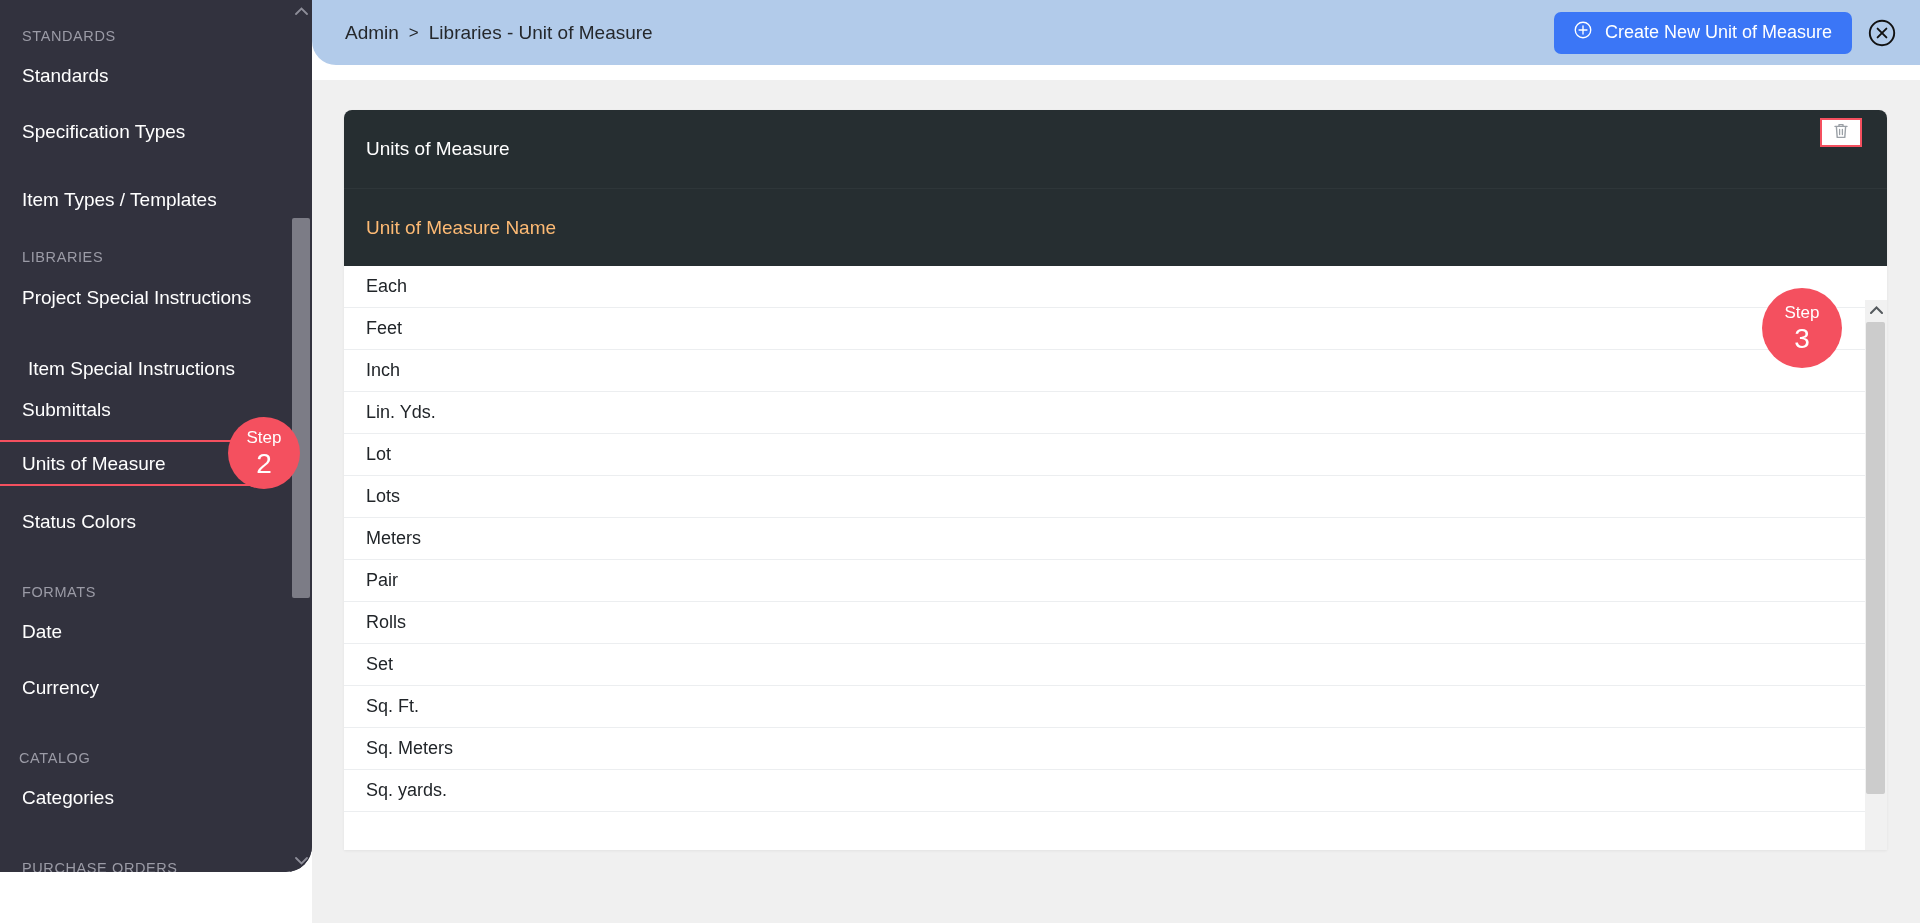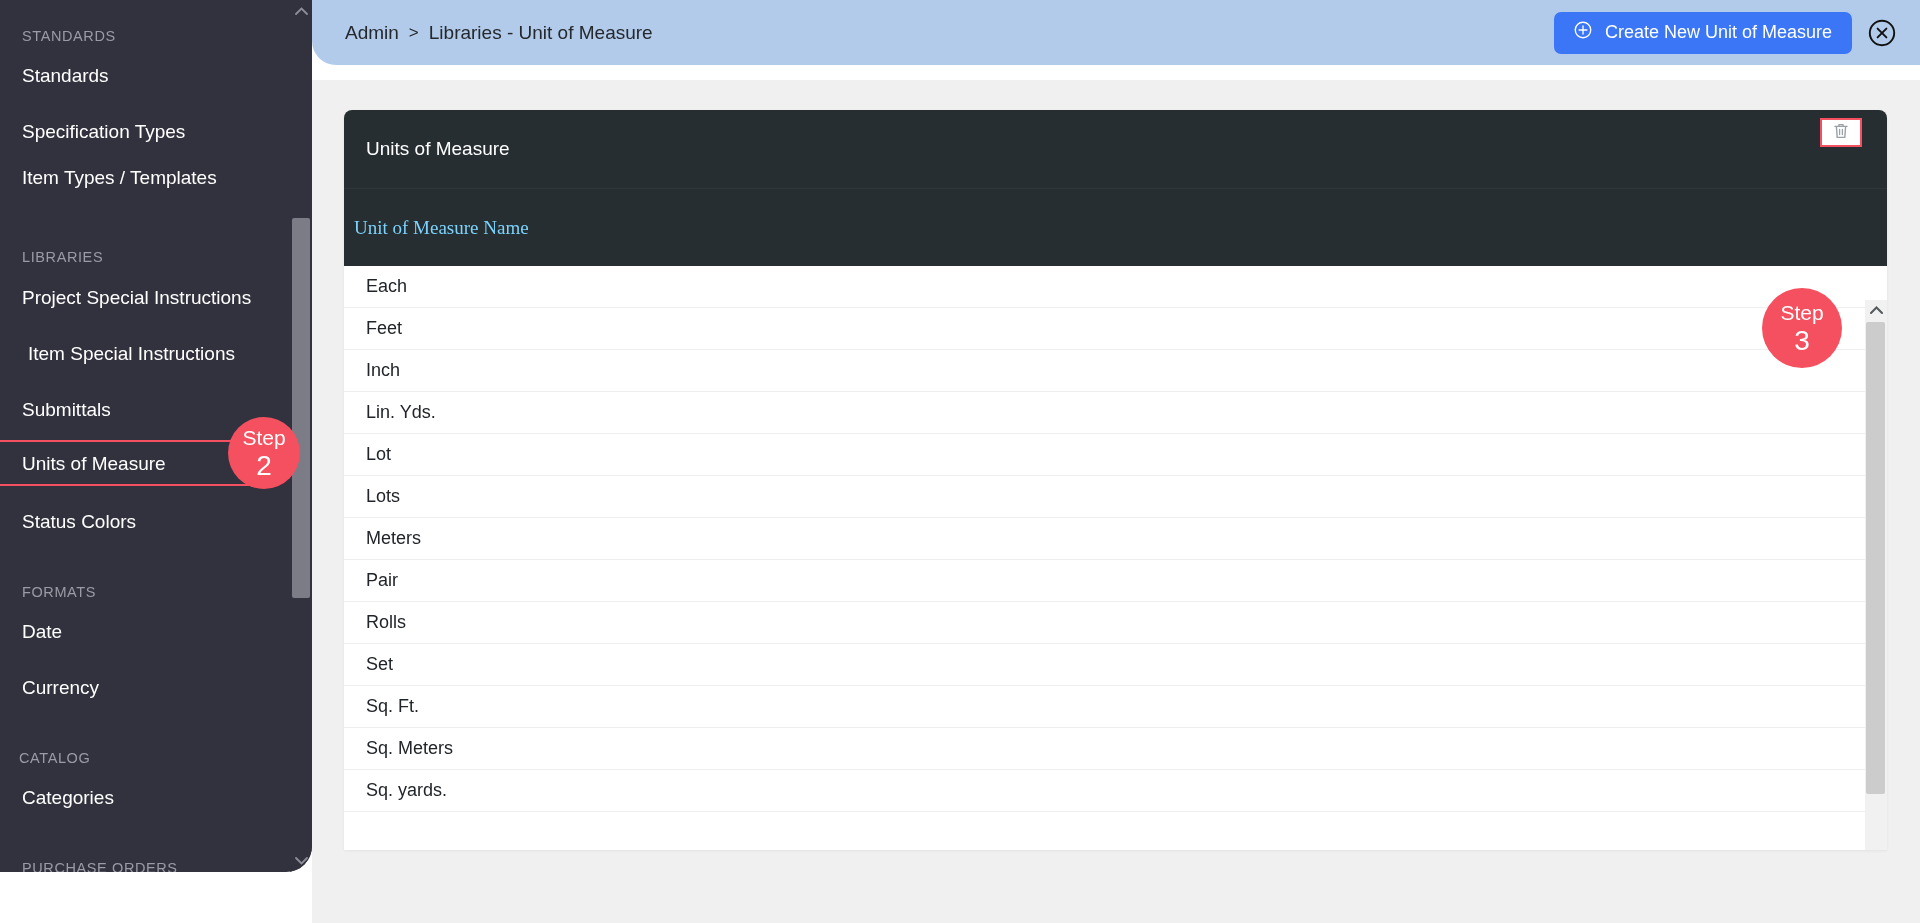--- a/index.html
+++ b/index.html
@@ -61,7 +61,7 @@
   .p-standards-label { position: absolute; top: 28px; }
   .p-standards       { position: absolute; top: 66px; }
   .p-spectypes       { position: absolute; top: 122px; }
-  .p-itemtypes       { position: absolute; top: 168px; }
+  .p-itemtypes       { position: absolute; top: 190px; }
   .p-libraries-label { position: absolute; top: 249px; }
   .p-projectspecial  { position: absolute; top: 288px; }
   .p-itemspecial     { position: absolute; top: 344px; padding-left: 28px; }

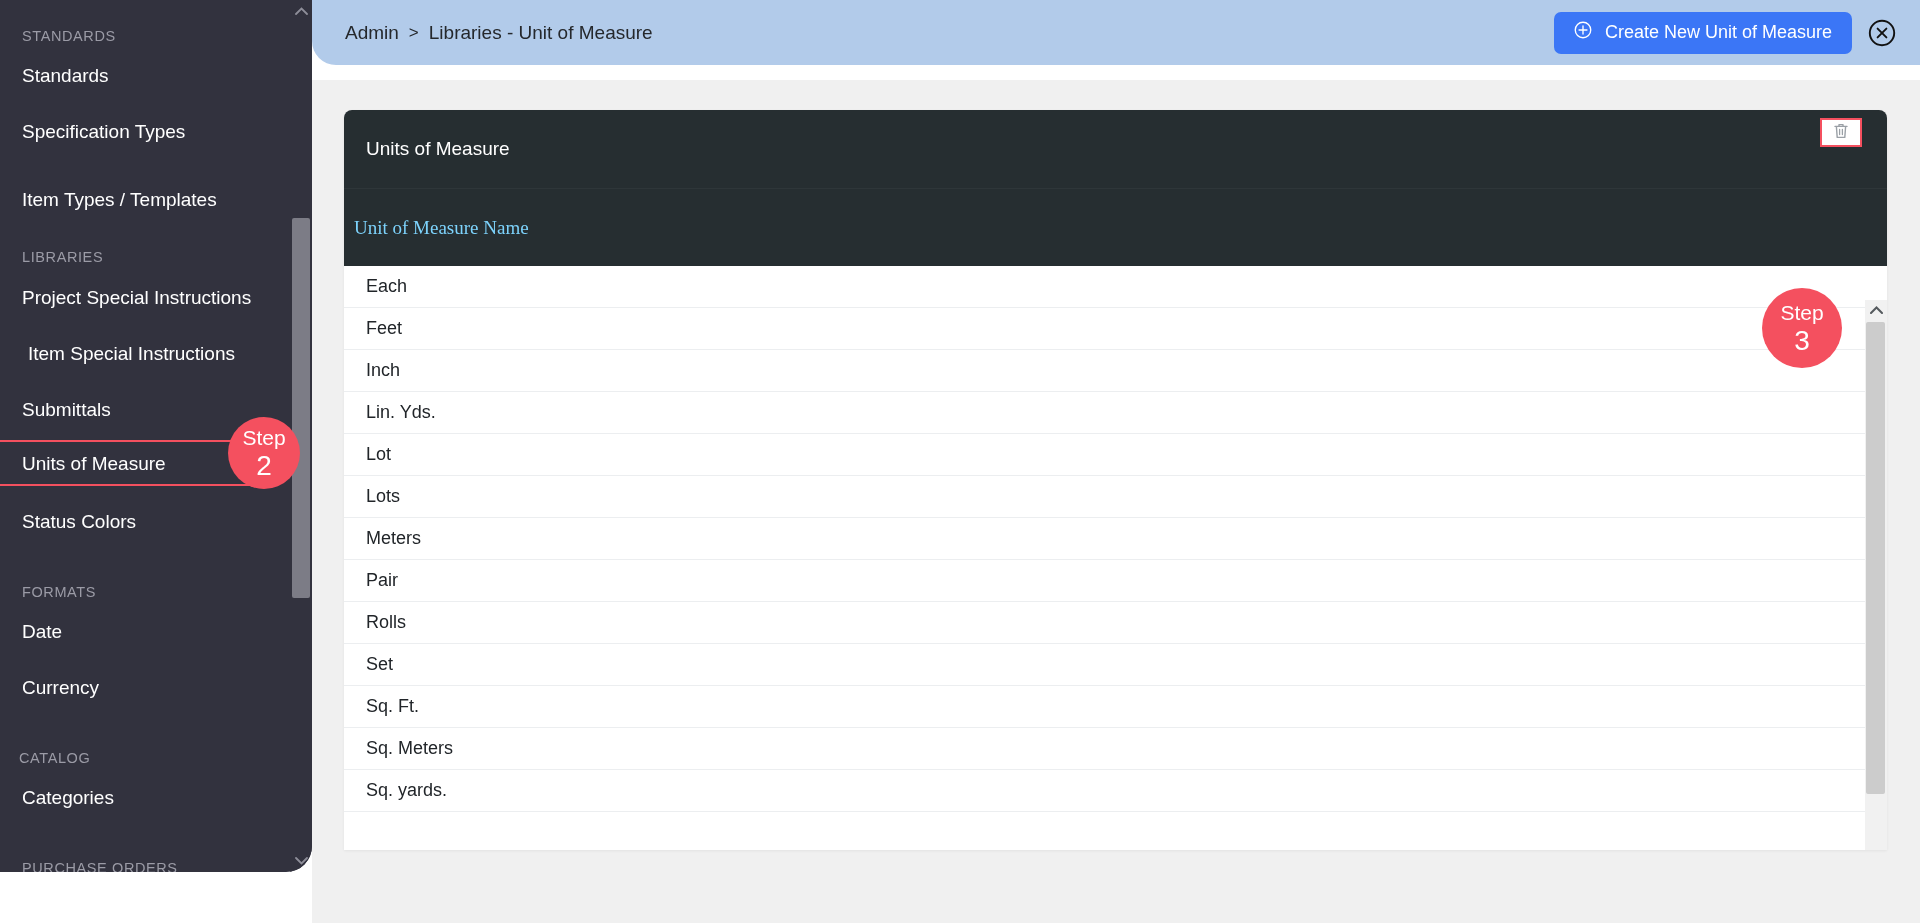--- a/index.html
+++ b/index.html
@@ -180,11 +180,10 @@
     background: #262e31;
     display: flex;
     align-items: center;
-    padding-left: 10px;
-    color: #7dd3fc;
+    padding-left: 22px;
+    color: #fdba74;
     font-size: 19px;
     border-top: 1px solid #2e3639;
-    font-family: Liberation Serif, serif;
   }
   .table-body {
     position: relative;

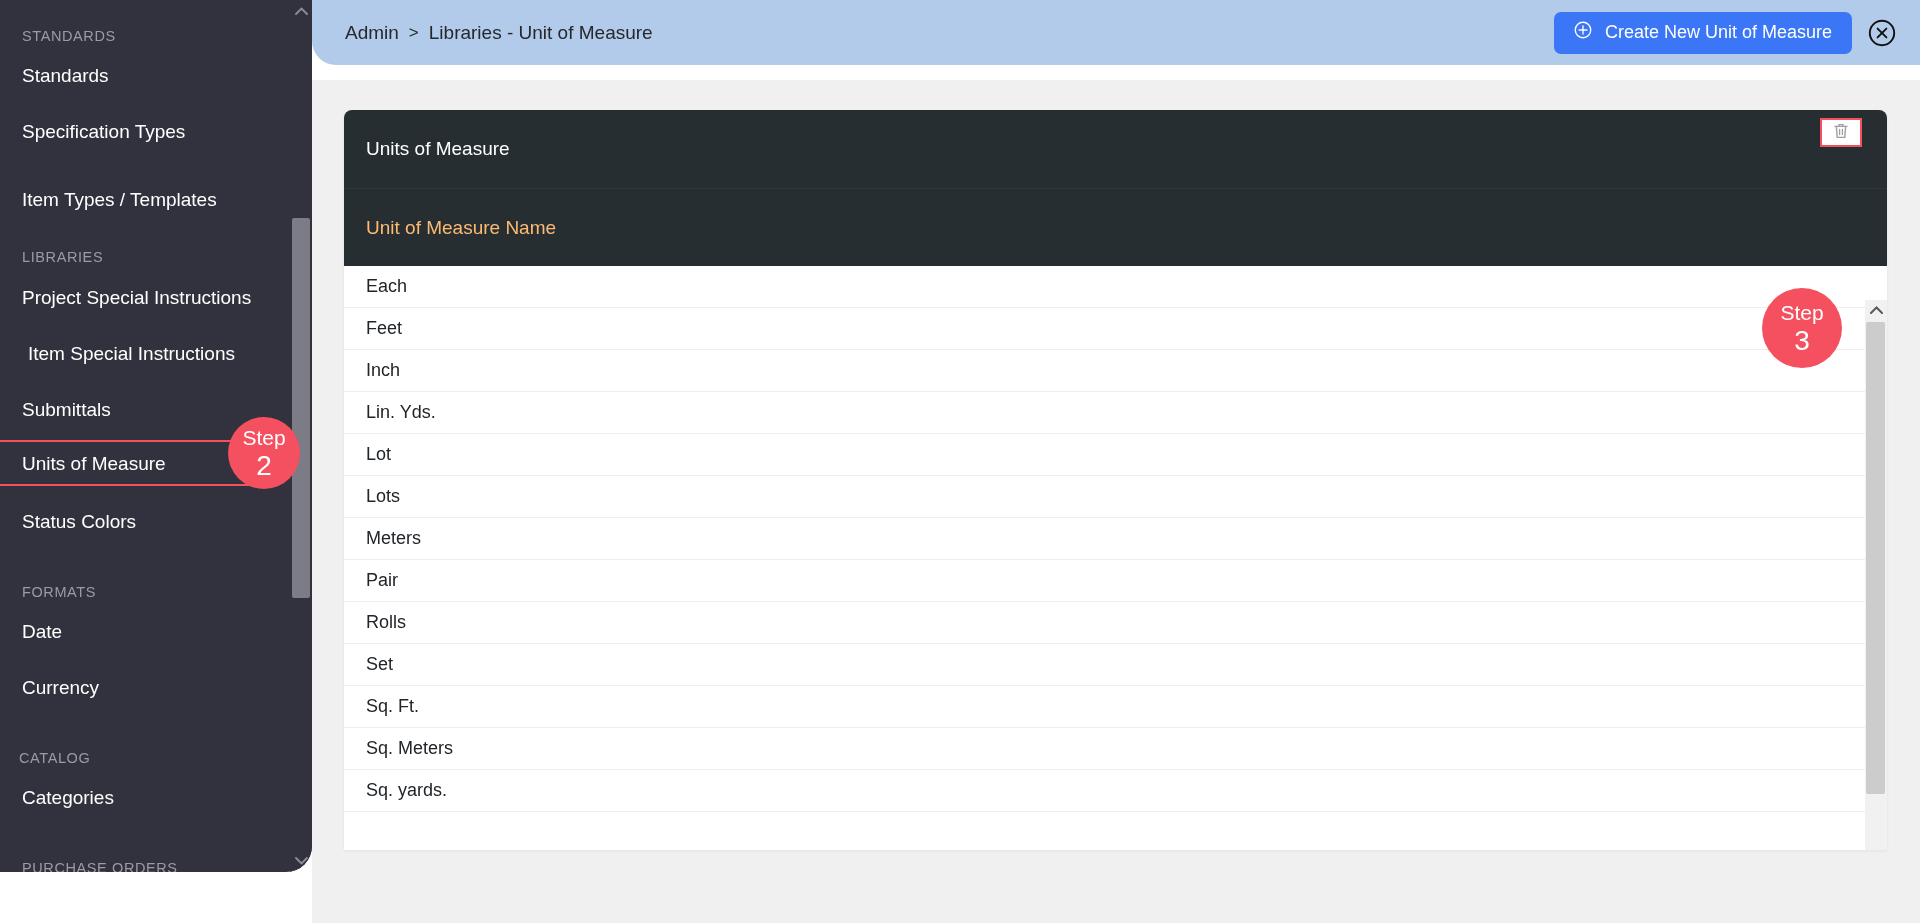--- a/index.html
+++ b/index.html
@@ -254,7 +254,7 @@
     line-height: 1;
     z-index: 20;
   }
-  .step-badge .step-word { font-size: 21px; font-weight: 400; }
+  .step-badge .step-word { font-size: 17px; font-weight: 400; }
   .step-badge .step-num  { font-size: 28px; font-weight: 400; margin-top: 4px; }
 
   #step2 { left: 228px; top: 417px; width: 72px; height: 72px; }

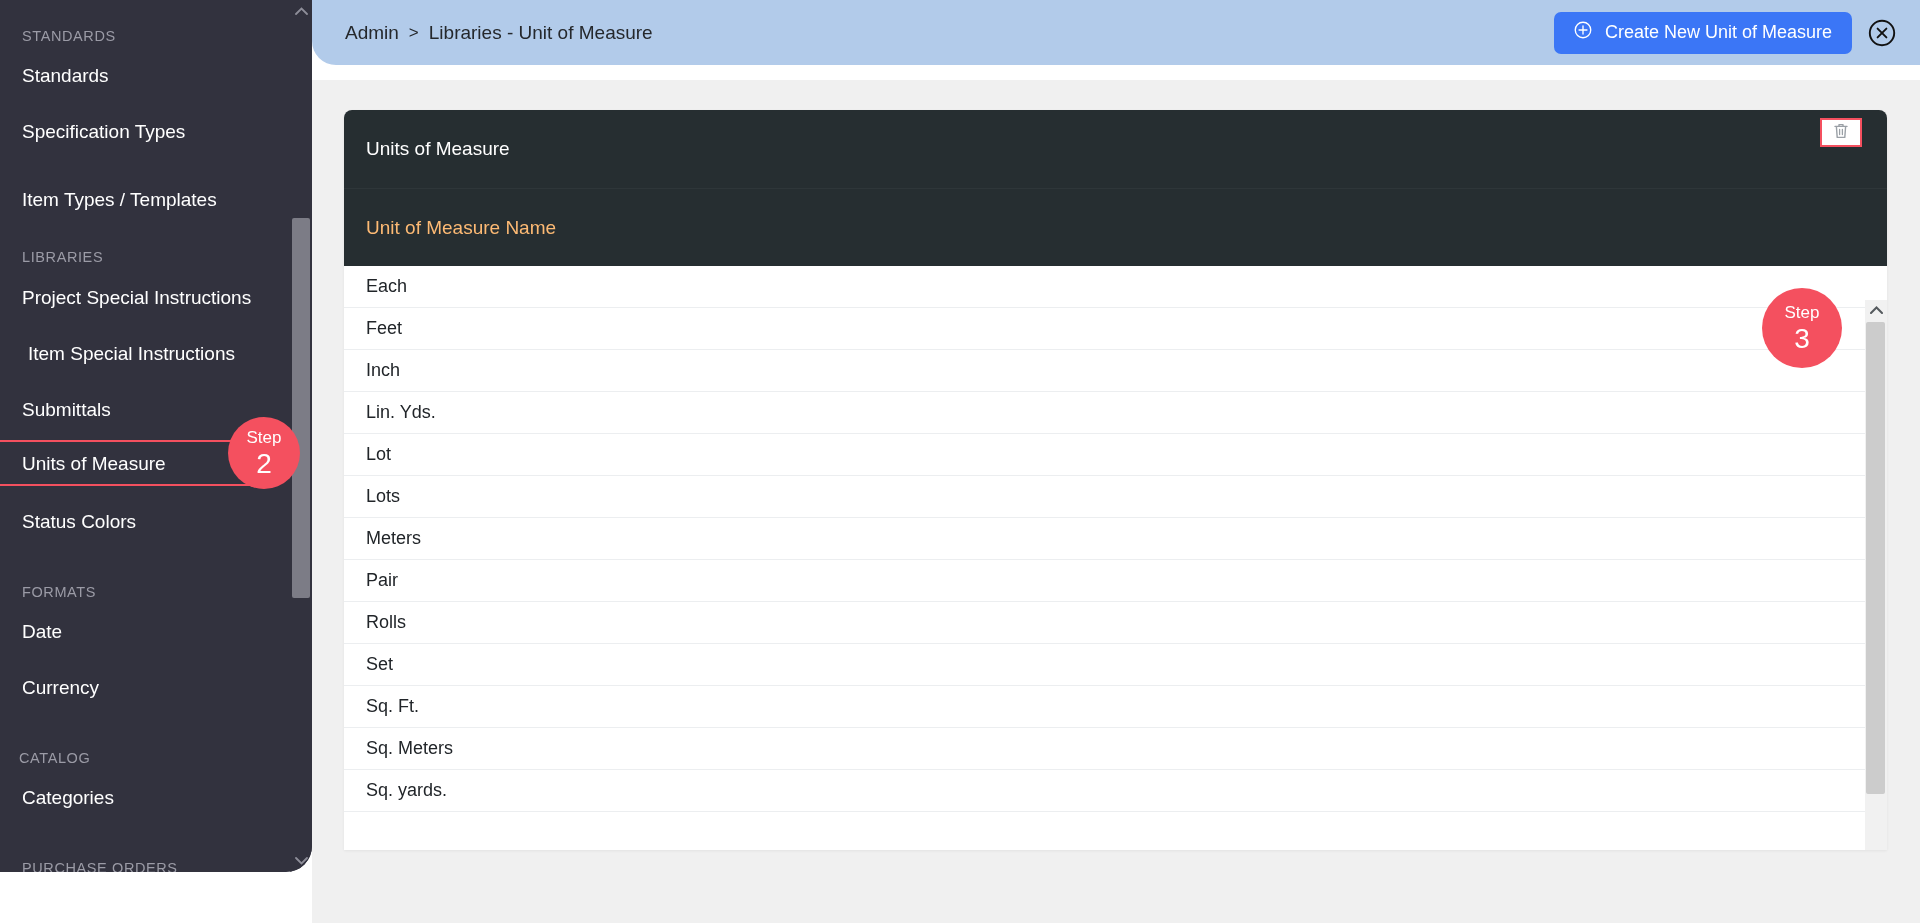--- a/index.html
+++ b/index.html
@@ -64,7 +64,7 @@
   .p-itemtypes       { position: absolute; top: 190px; }
   .p-libraries-label { position: absolute; top: 249px; }
   .p-projectspecial  { position: absolute; top: 288px; }
-  .p-itemspecial     { position: absolute; top: 344px; padding-left: 28px; }
+  .p-itemspecial     { position: absolute; top: 359px; padding-left: 28px; }
   .p-submittals      { position: absolute; top: 400px; }
   .p-units           { position: absolute; top: 442px; }
   .p-statuscolors    { position: absolute; top: 512px; }

